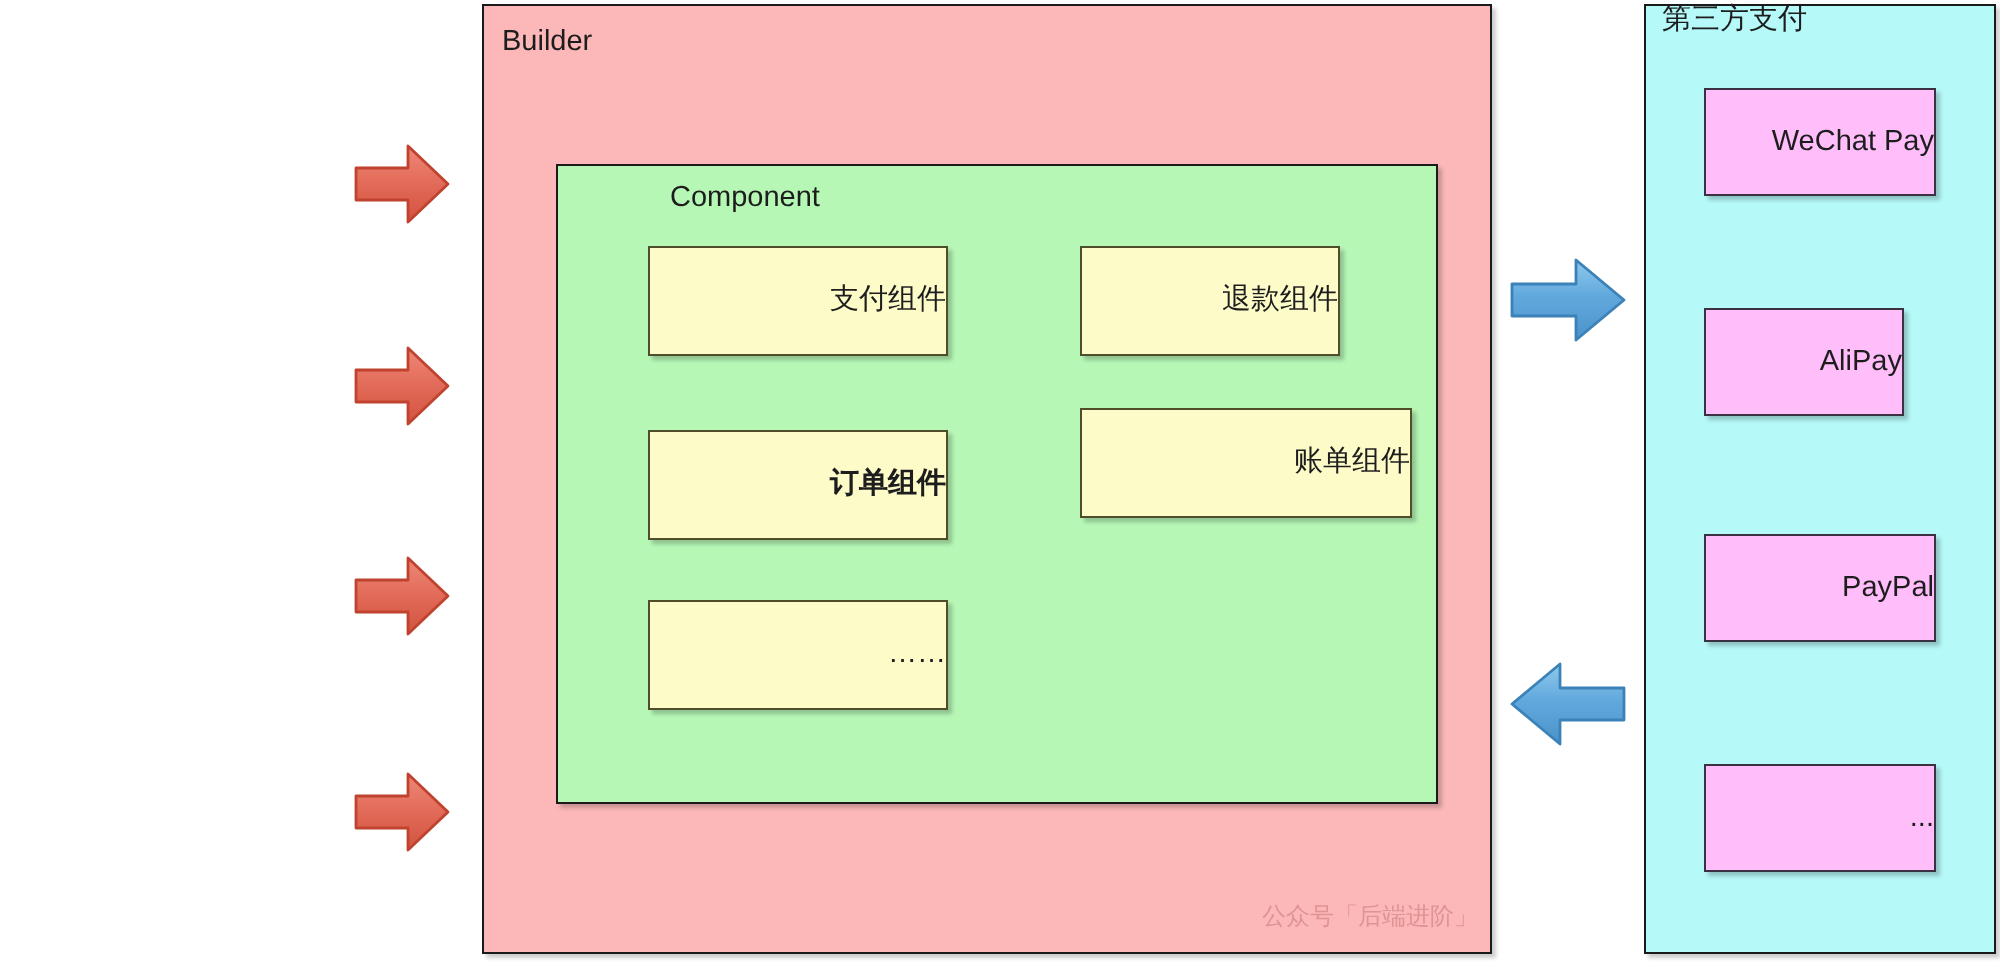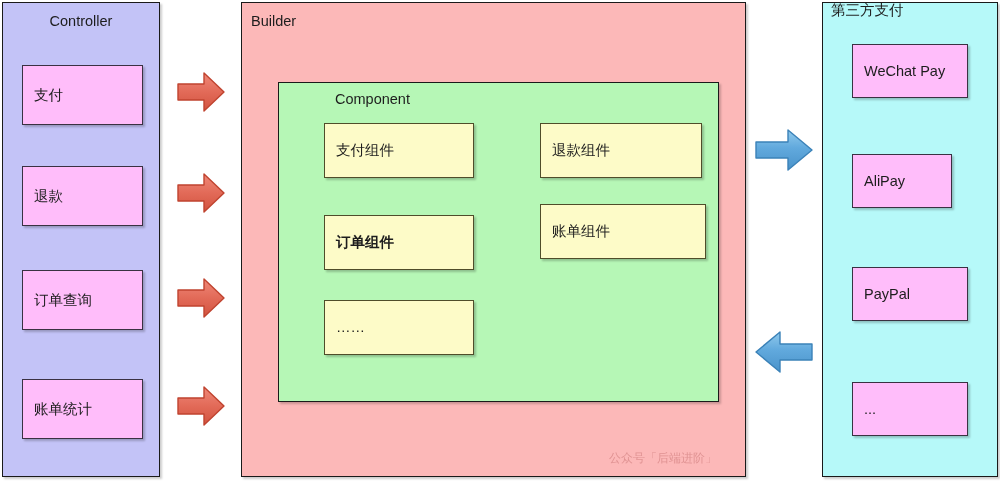--- a/index.html
+++ b/index.html
@@ -143,25 +143,6 @@
 
 <div class="canvas">
 
-  <div class="panel" id="controller-panel">
-    <div class="panel-title">Controller</div>
-
-    <div class="node pink" style="left:19px; top:62px; width:121px; height:60px;">
-      <span>支付</span>
-    </div>
-
-    <div class="node pink" style="left:19px; top:163px; width:121px; height:60px;">
-      <span>退款</span>
-    </div>
-
-    <div class="node pink" style="left:19px; top:267px; width:121px; height:60px;">
-      <span>订单查询</span>
-    </div>
-
-    <div class="node pink" style="left:19px; top:376px; width:121px; height:60px;">
-      <span>账单统计</span>
-    </div>
-  </div>
 
   <div class="arrow" style="left:177px; top:71px;">
     <svg width="48" height="42" viewBox="0 0 48 42">

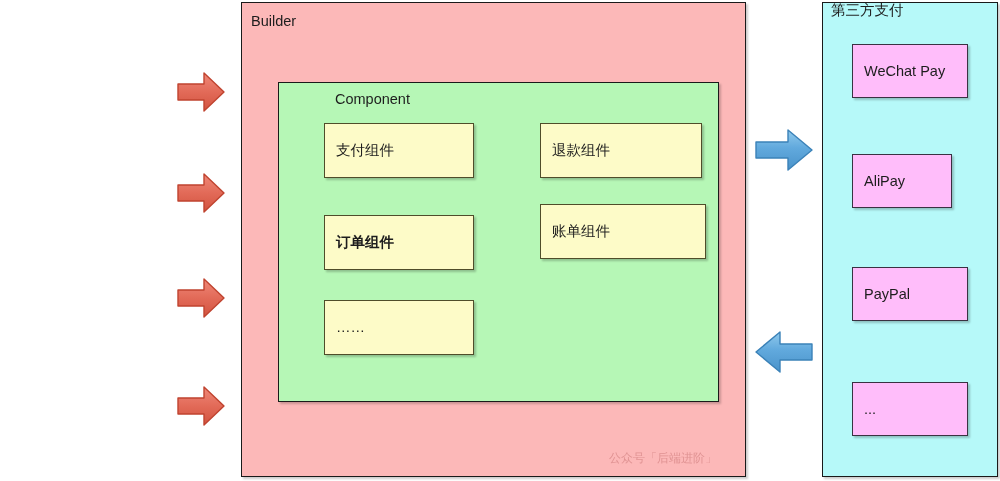--- a/index.html
+++ b/index.html
@@ -103,7 +103,7 @@
     position: absolute;
     display: flex;
     align-items: center;
-    justify-content: flex-start;
+    justify-content: flex-end;
     border: 1.5px solid #262626;
     box-shadow: 2px 2px 2px rgba(0,0,0,0.22);
     font-size: 14.5px;

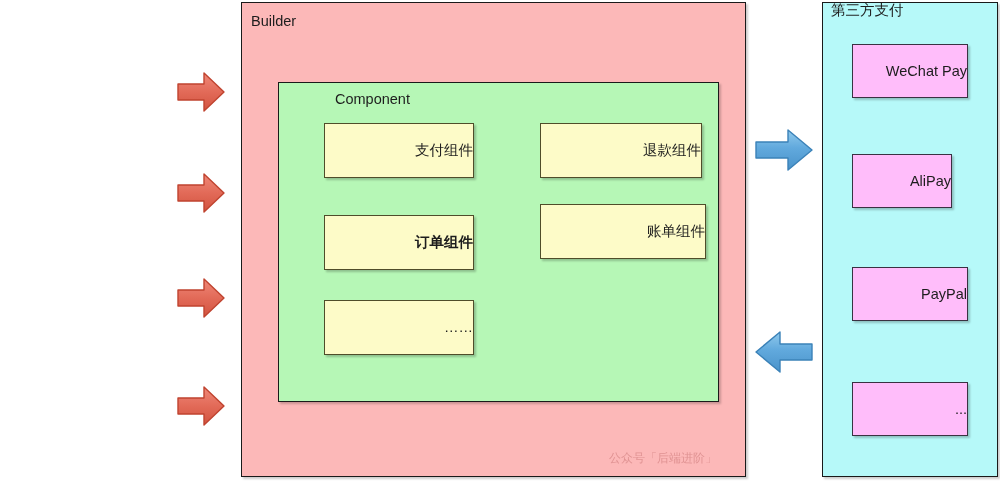--- a/index.html
+++ b/index.html
@@ -206,7 +206,7 @@
         <span>支付组件</span>
       </div>
 
-      <div class="node yellow" style="left:261px; top:40px; width:162px; height:55px;">
+      <div class="node yellow" style="left:261px; top:40px; width:130px; height:55px;">
         <span>退款组件</span>
       </div>
 

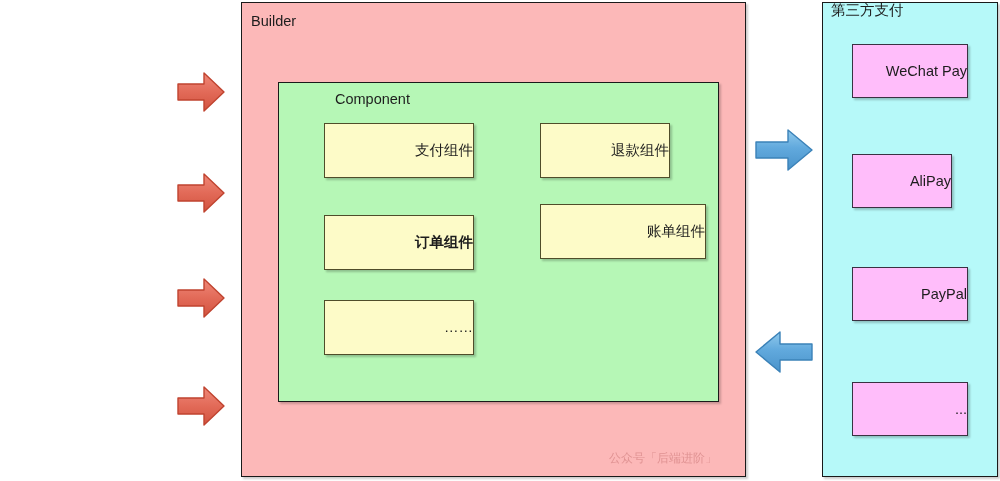--- a/index.html
+++ b/index.html
@@ -130,7 +130,7 @@
   
   #watermark {
     position: absolute;
-    right: 28px;
+    right: 6px;
     bottom: 12px;
     font-size: 12px;
     color: #e09393;

